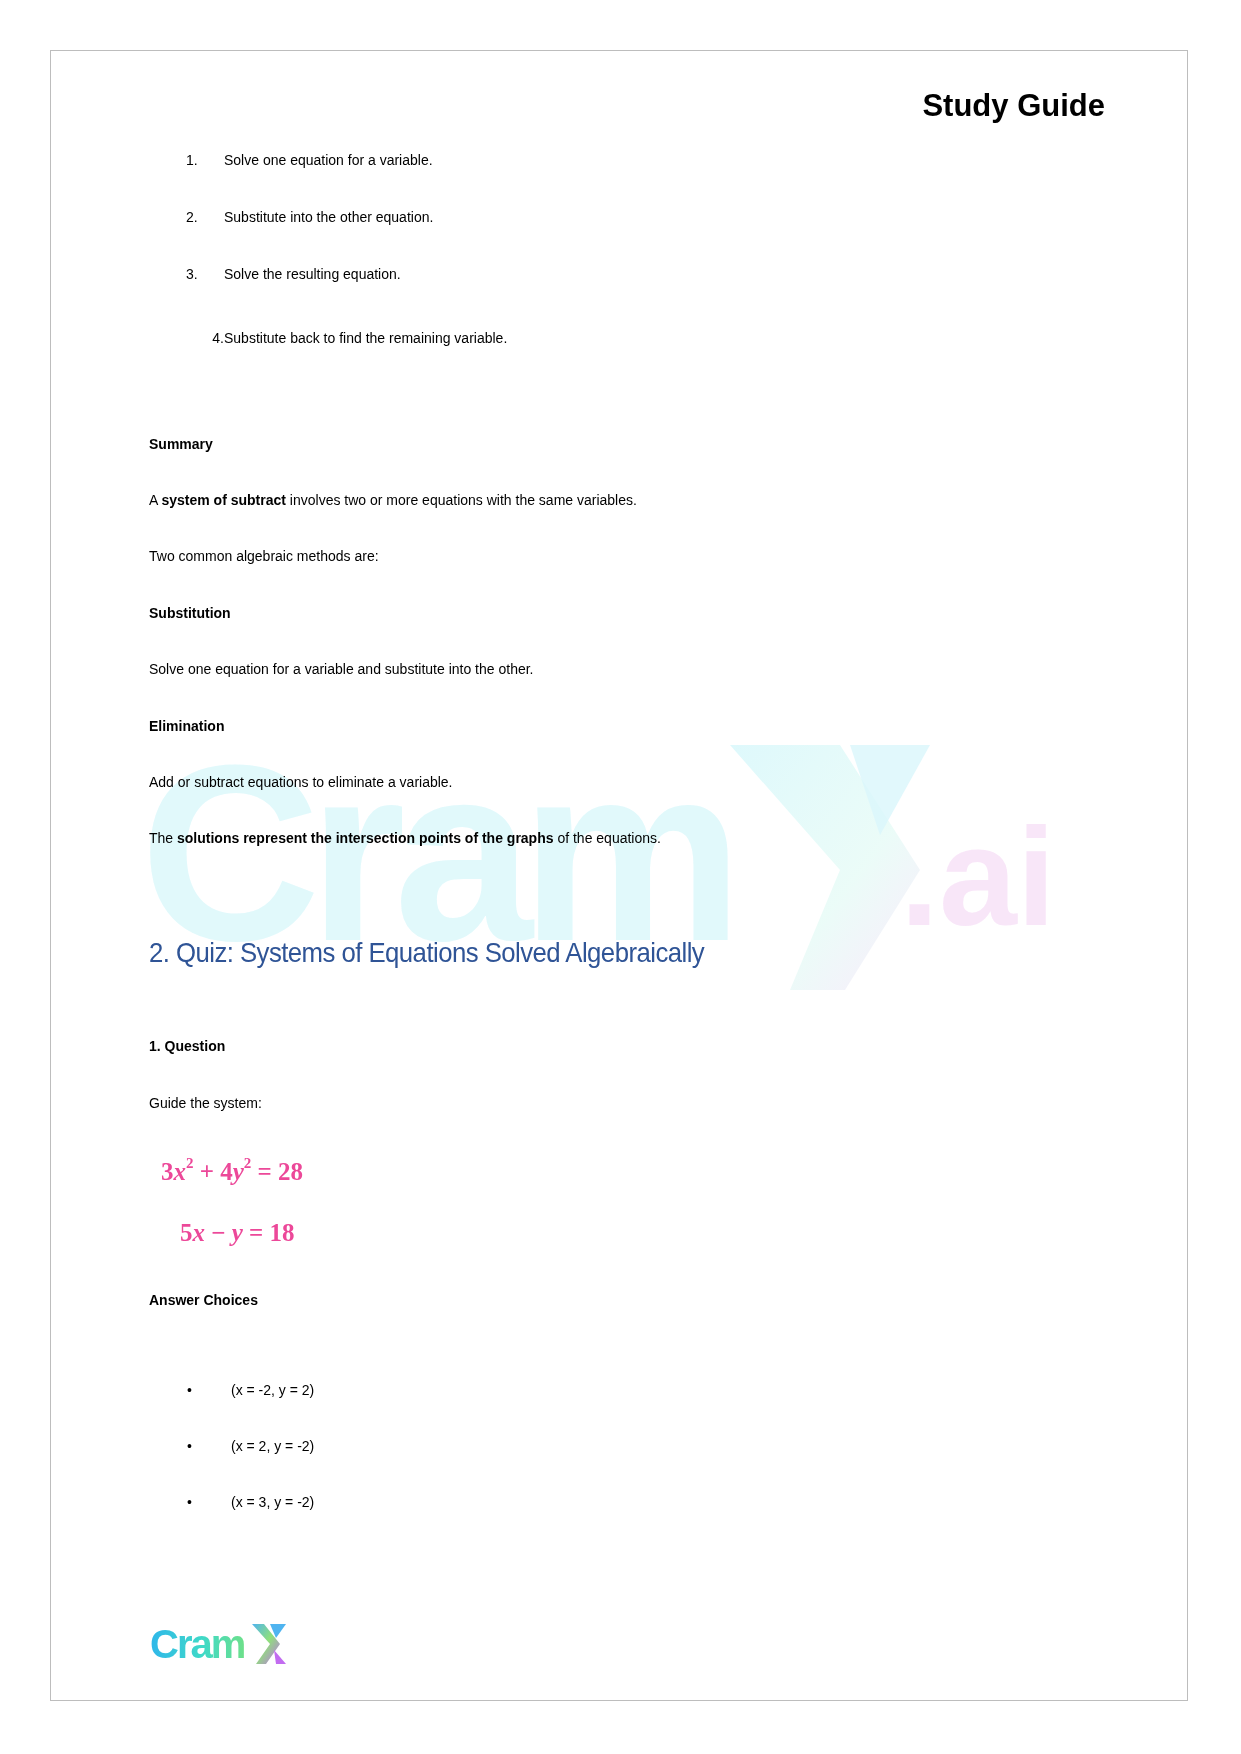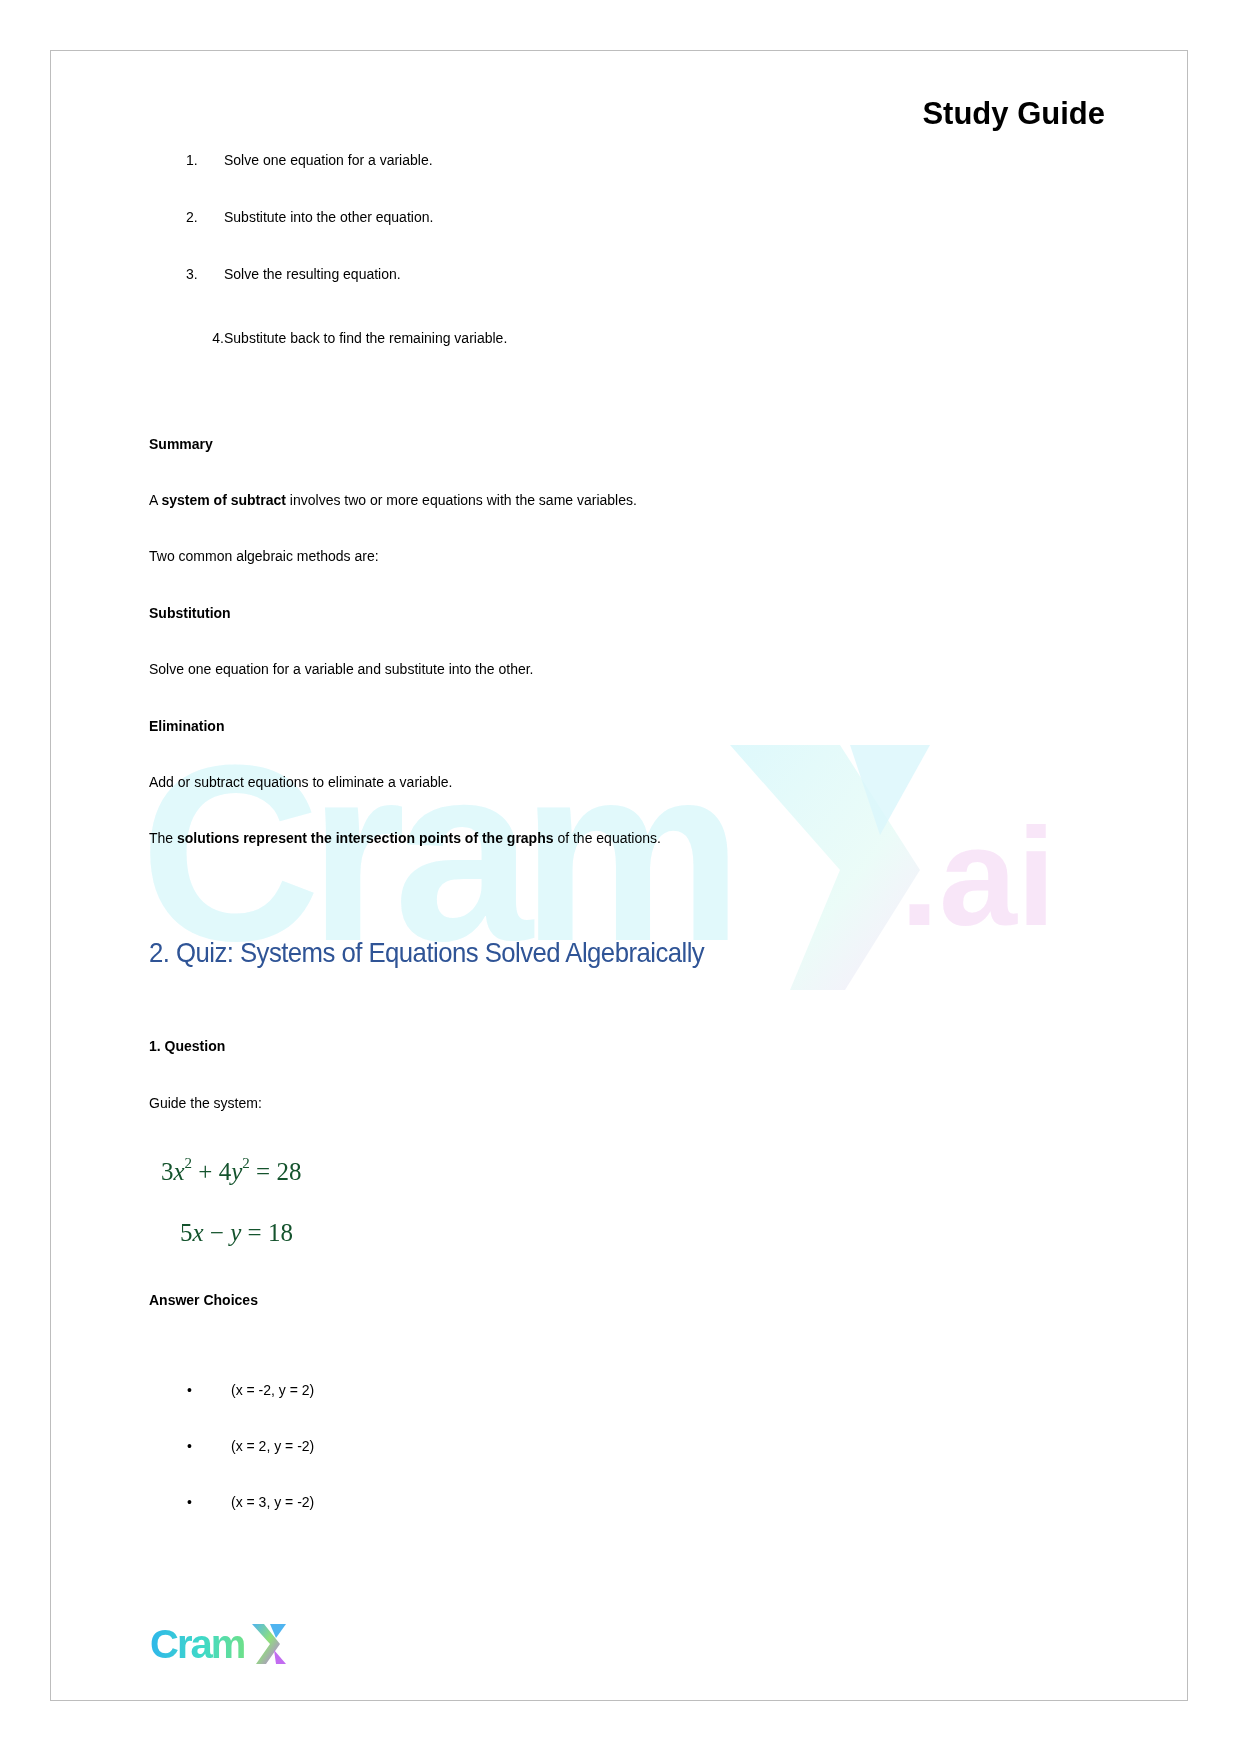--- a/index.html
+++ b/index.html
@@ -8,7 +8,7 @@
     .page { position: absolute; left: 50px; top: 50px; width: 1138px; height: 1651px;
       border: 1.5px solid #bdbdbd; box-sizing: border-box; background: #fff; }
     .abs { position: absolute; white-space: nowrap; }
-    .title { right: 136px; top: 96px; font-size: 31px; font-weight: bold; }
+    .title { right: 136px; top: 88px; font-size: 31px; font-weight: bold; }
     .txt { font-size: 14px; line-height: 24px; }
     .bold { font-weight: bold; }
     .num { display: inline-block; width: 38px; }

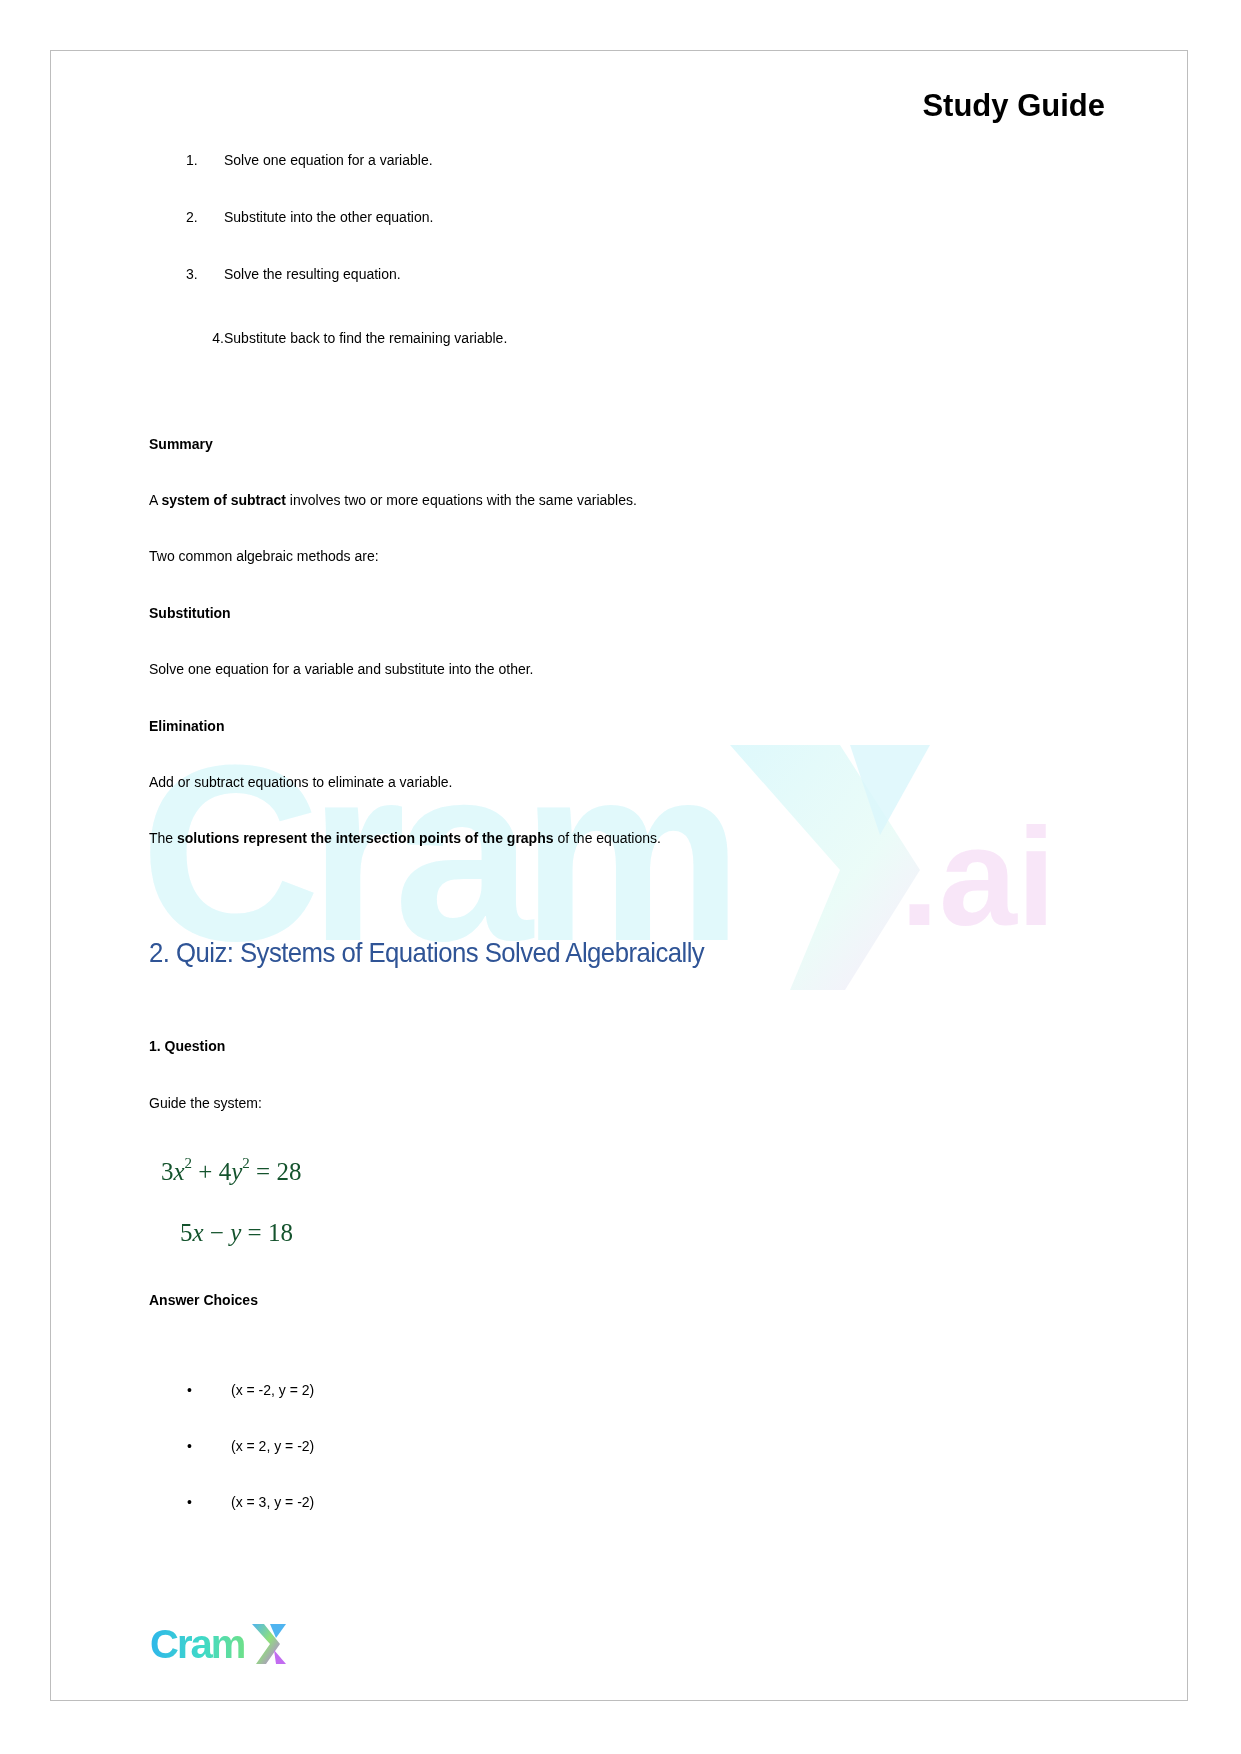--- a/index.html
+++ b/index.html
@@ -15,7 +15,7 @@
     .bullet { display: inline-block; width: 44px; padding-left: 4px; }
     .h2 { font-family: "Liberation Sans", sans-serif; font-size: 28px; color: #2f5496;
       letter-spacing: -0.6px; transform: scaleX(0.92); transform-origin: left center; }
-    .math { font-family: "Liberation Serif", serif; font-size: 25px; color: #14532d; }
+    .math { font-family: "Liberation Serif", serif; font-size: 25px; color: #ec4899; font-weight: bold; }
     .math i { font-style: italic; }
     .math sup { font-size: 15px; vertical-align: 12px; line-height: 0; }
     .wm { position: absolute; left: 140px; top: 740px; width: 980px; height: 260px;

